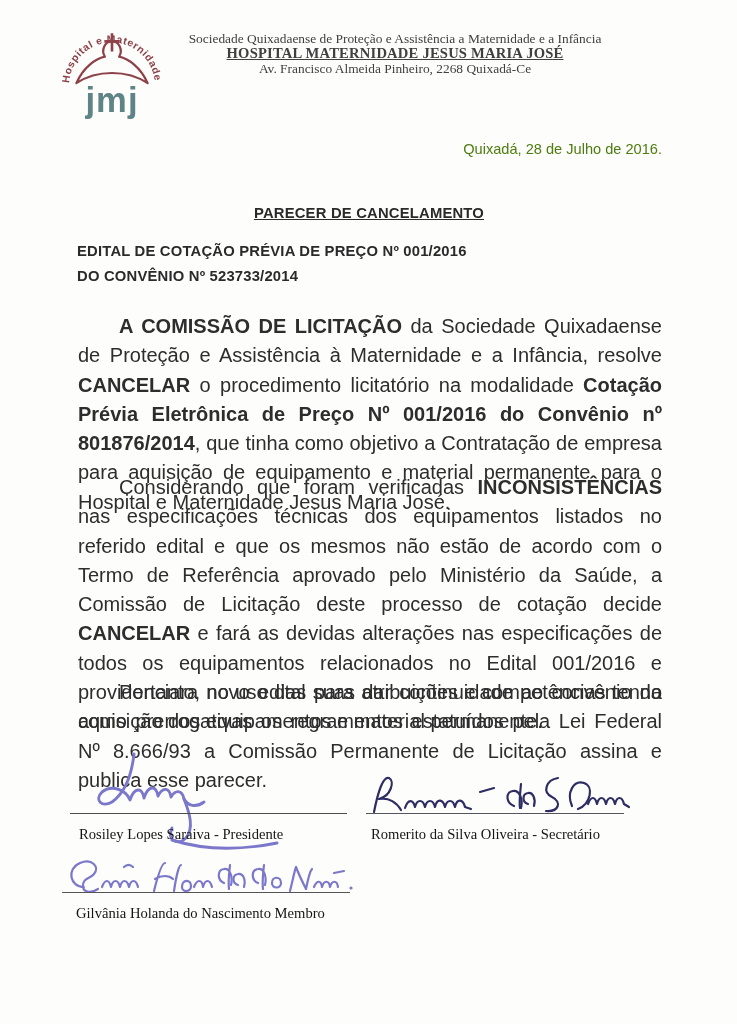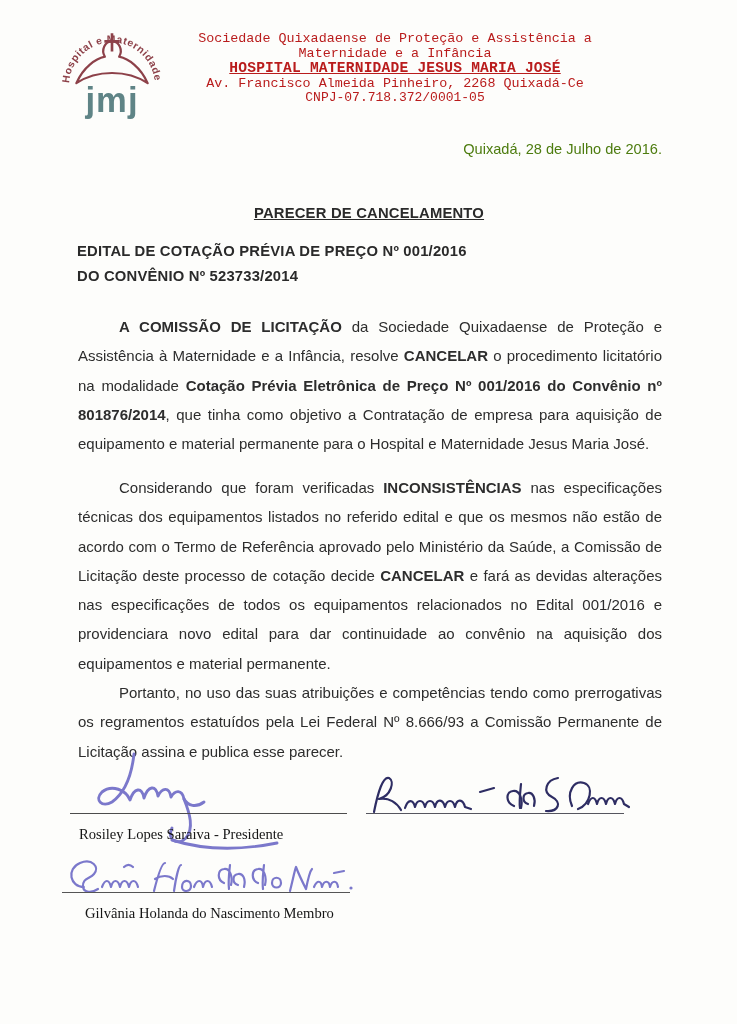--- a/index.html
+++ b/index.html
@@ -13,7 +13,7 @@
 
   
   .hdr{position:absolute;left:150px;top:31px;width:490px;text-align:center;
-       font-family:Liberation Mono, monospace;color:#b91c1c;}
+       font-family:Liberation Serif, serif;color:#404040;}
   .org{font-size:13.4px;line-height:15px;}
   .hosp{font-size:14.6px;font-weight:bold;text-decoration:underline;line-height:15.5px;letter-spacing:.2px;}
   .addr{font-size:13.4px;line-height:14.5px;}

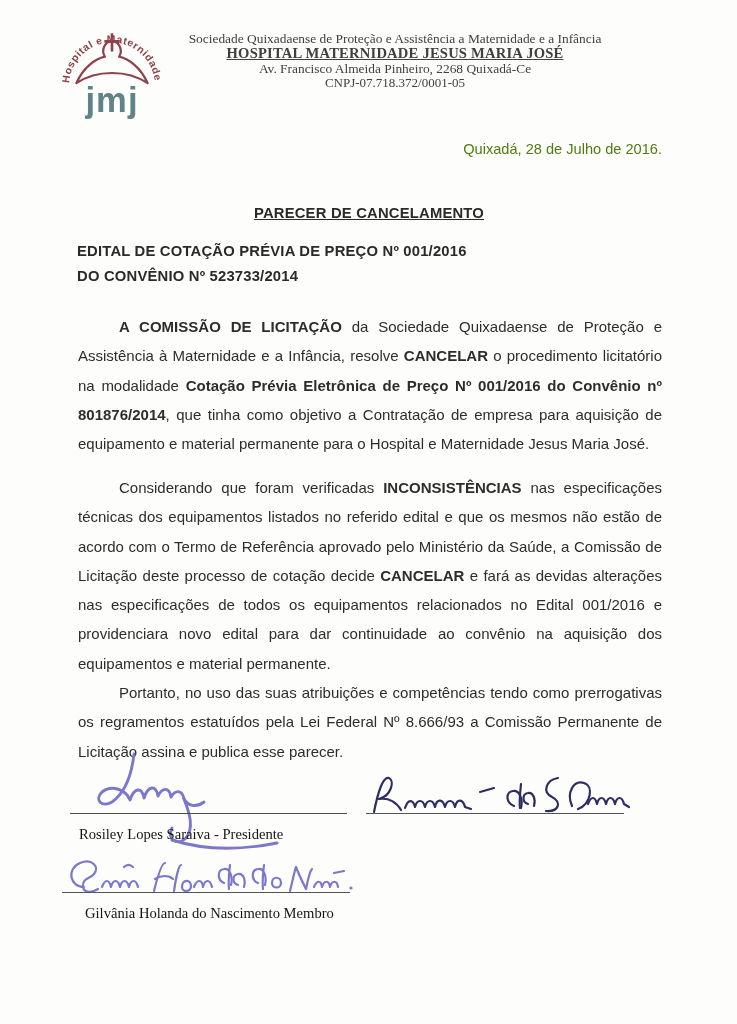--- a/index.html
+++ b/index.html
@@ -66,7 +66,6 @@
     <div class="org">Sociedade Quixadaense de Proteção e Assistência a Maternidade e a Infância</div>
     <div class="hosp">HOSPITAL MATERNIDADE JESUS MARIA JOSÉ</div>
     <div class="addr">Av. Francisco Almeida Pinheiro, 2268  Quixadá-Ce</div>
-    <div class="cnpj">CNPJ-07.718.372/0001-05</div>
   </div>
 
   <div class="date">Quixadá, 28 de Julho de 2016.</div>

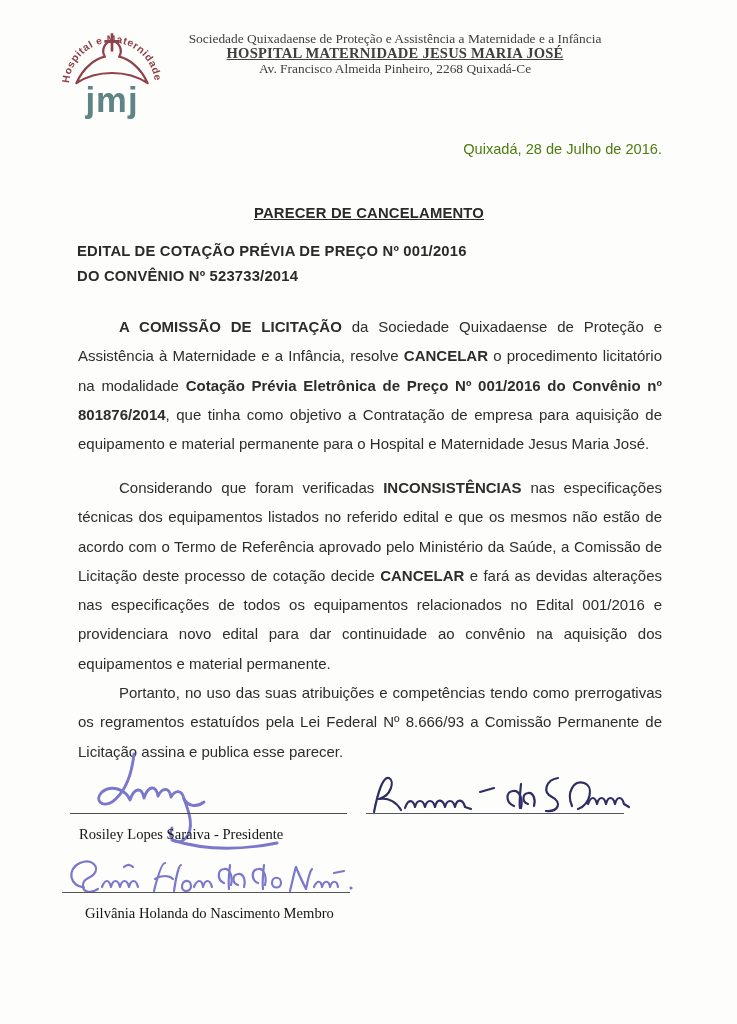--- a/index.html
+++ b/index.html
@@ -26,7 +26,7 @@
   .t23{position:absolute;top:239px;left:77px;width:584px;text-align:left;
        font-weight:bold;font-size:14.8px;line-height:24.5px;color:#2a2a2a;letter-spacing:.2px;}
 
-  .body{position:absolute;left:78px;width:584px;margin:0;font-size:15px;line-height:29.3px;
+  .body{position:absolute;left:78px;width:584px;margin:0;font-size:20px;line-height:29.3px;
         text-align:justify;text-indent:41px;color:#2d2d2d;}
   .p1{top:312px}.p2{top:473px}.p3{top:678px}
   .body b{font-weight:bold;}

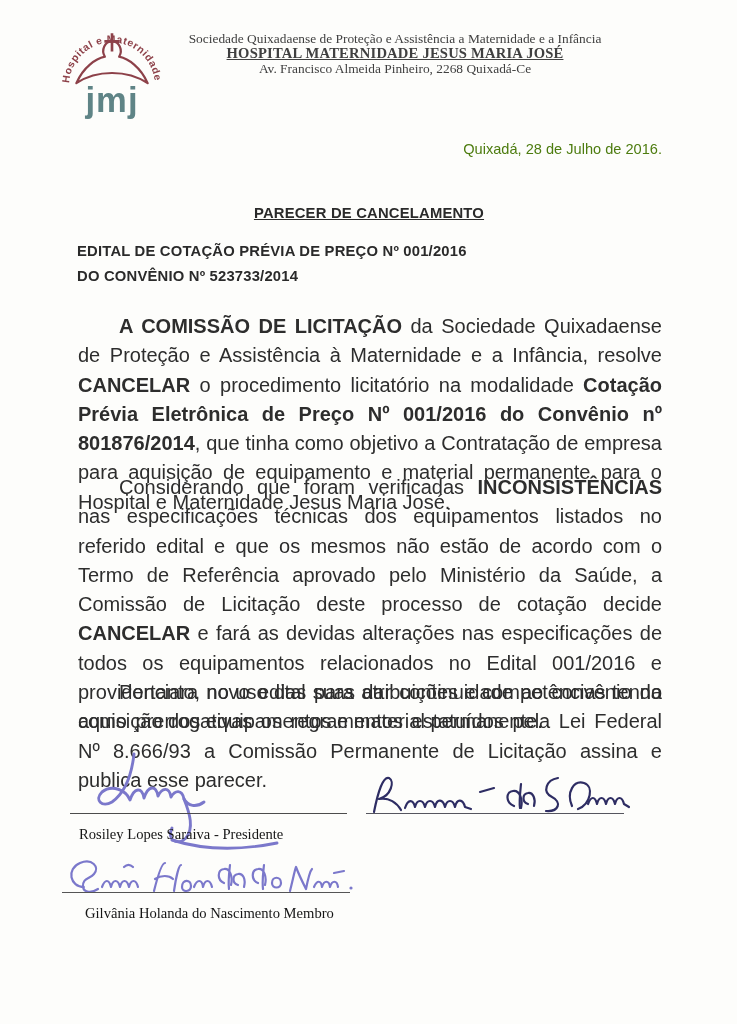--- a/index.html
+++ b/index.html
@@ -104,6 +104,7 @@
     </g>
   </svg>
   <div class="sigline sl2"></div>
+  <div class="signame sn2">Romerito da Silva Oliveira - Secretário</div>
 
   <svg class="sig sig3" viewBox="0 0 300 42" aria-hidden="true">
     <g fill="none" stroke-width="2.2" stroke-linecap="round" stroke-linejoin="round" stroke="#7b78cb">

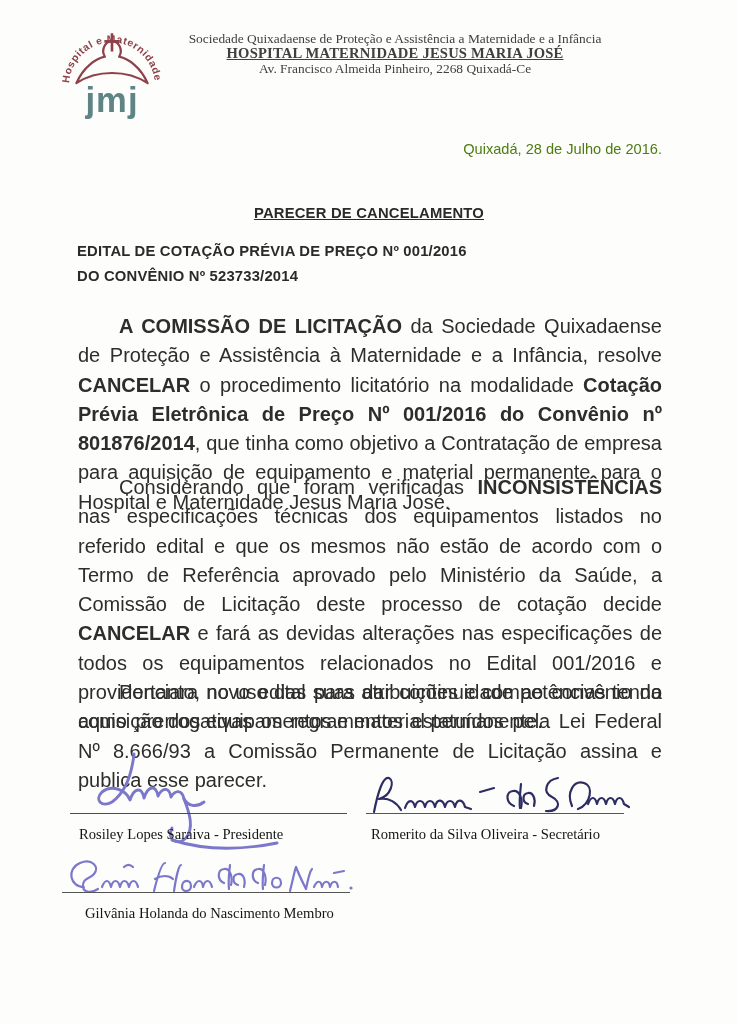--- a/index.html
+++ b/index.html
@@ -39,7 +39,7 @@
   .signame{position:absolute;font-family:"Liberation Serif",serif;font-size:14.6px;color:#151515;white-space:nowrap;margin-top:8px;}
   .sn1{left:79px;top:818px;}
   .sn2{left:371px;top:818px;}
-  .sn3{left:85px;top:897px;}
+  .sn3{left:76px;top:897px;}
   .sig{position:absolute;pointer-events:none;}
   .sig1{left:72px;top:746px;width:240px;height:115px;}
   .sig2{left:362px;top:766px;width:270px;height:55px;}

